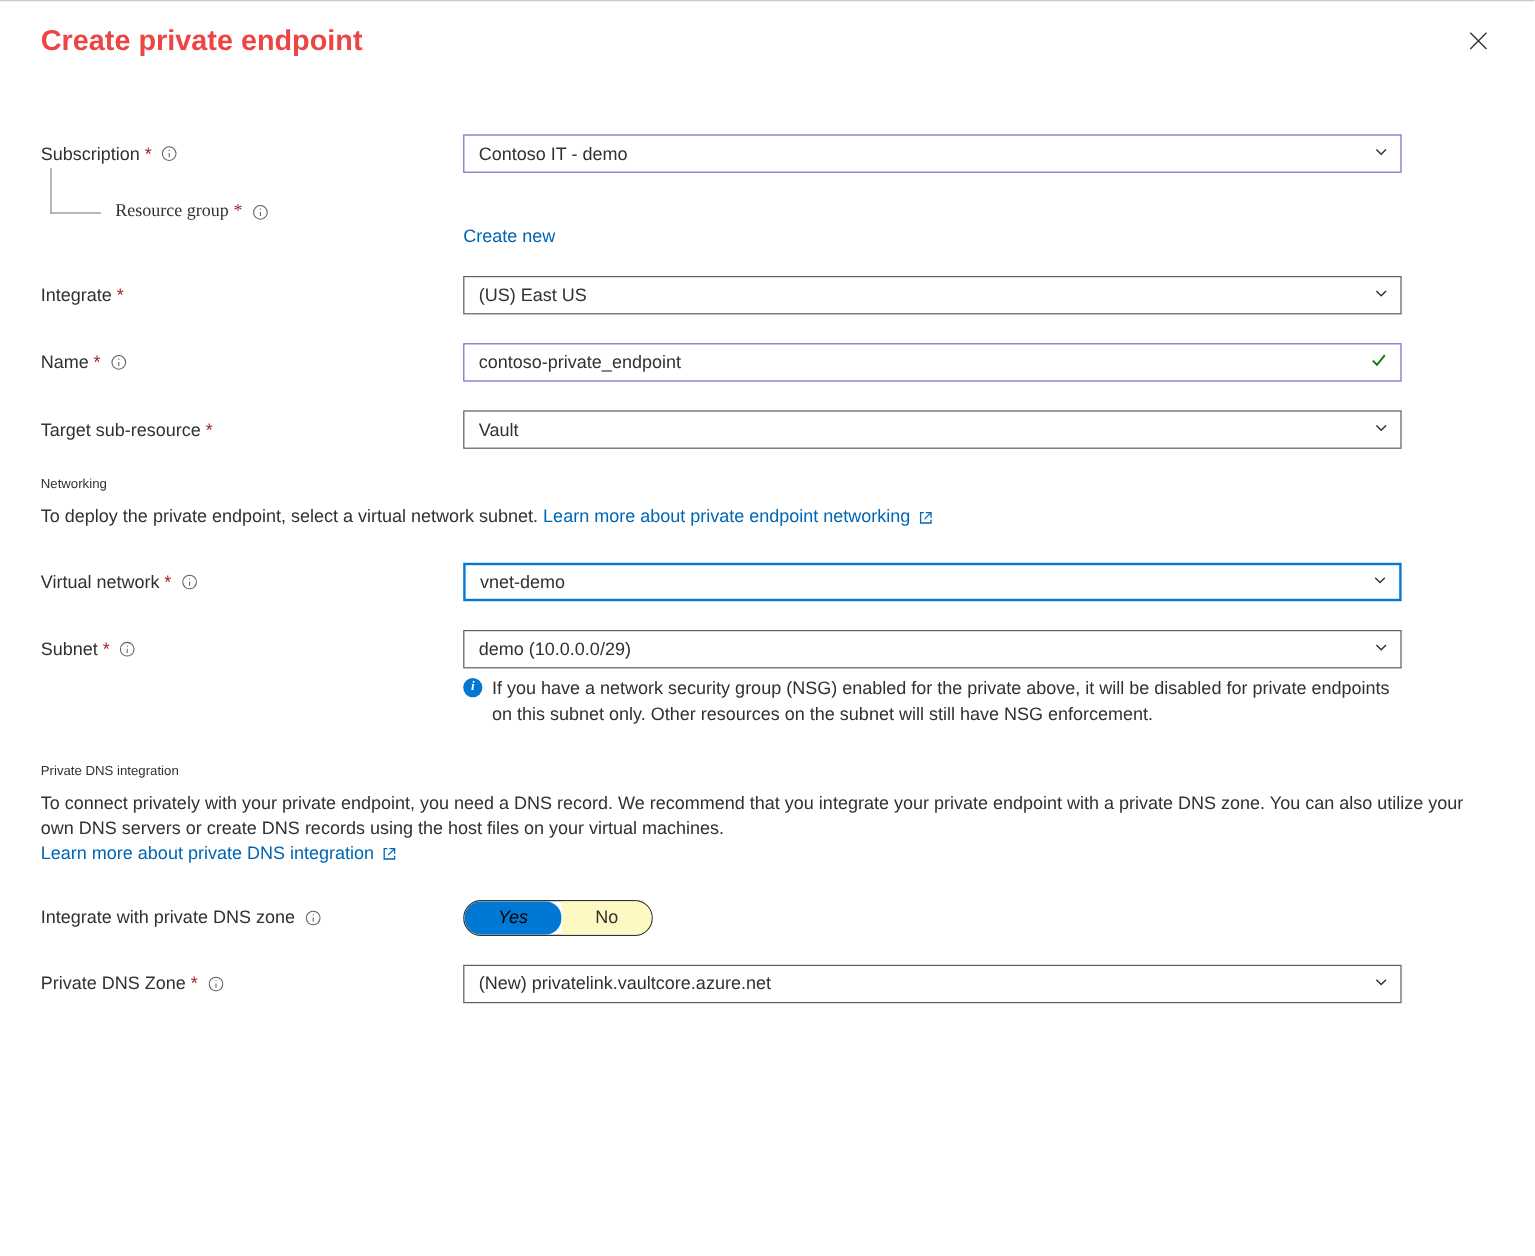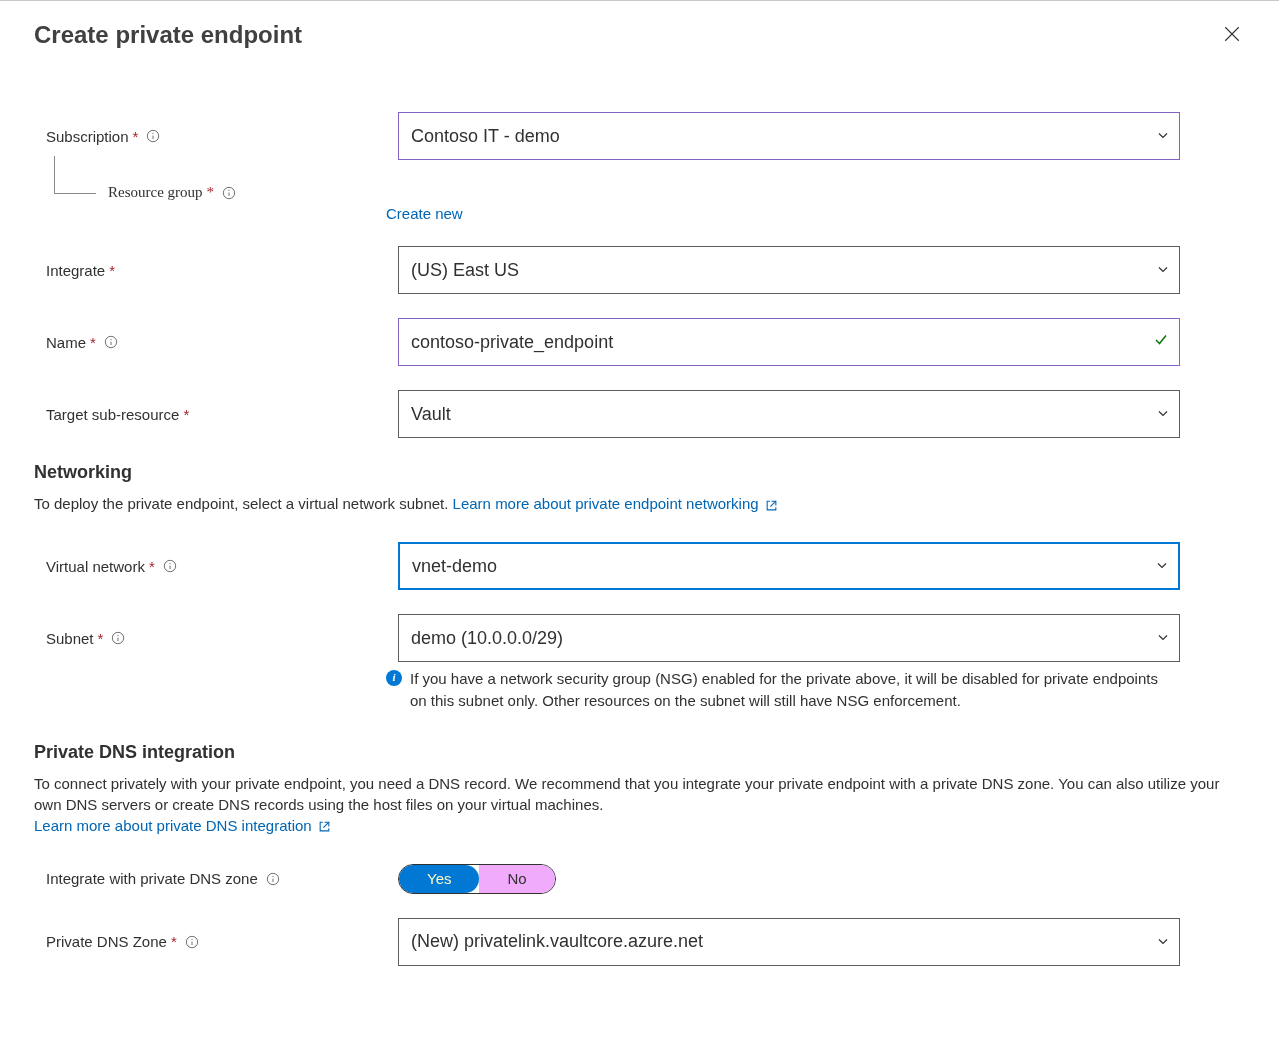--- a/index.html
+++ b/index.html
@@ -25,7 +25,7 @@
     .title {
       font-size: 24px;
       font-weight: 600;
-      color: #404040;
+      color: #ef4444;
     }
     .close-btn {
       cursor: pointer;

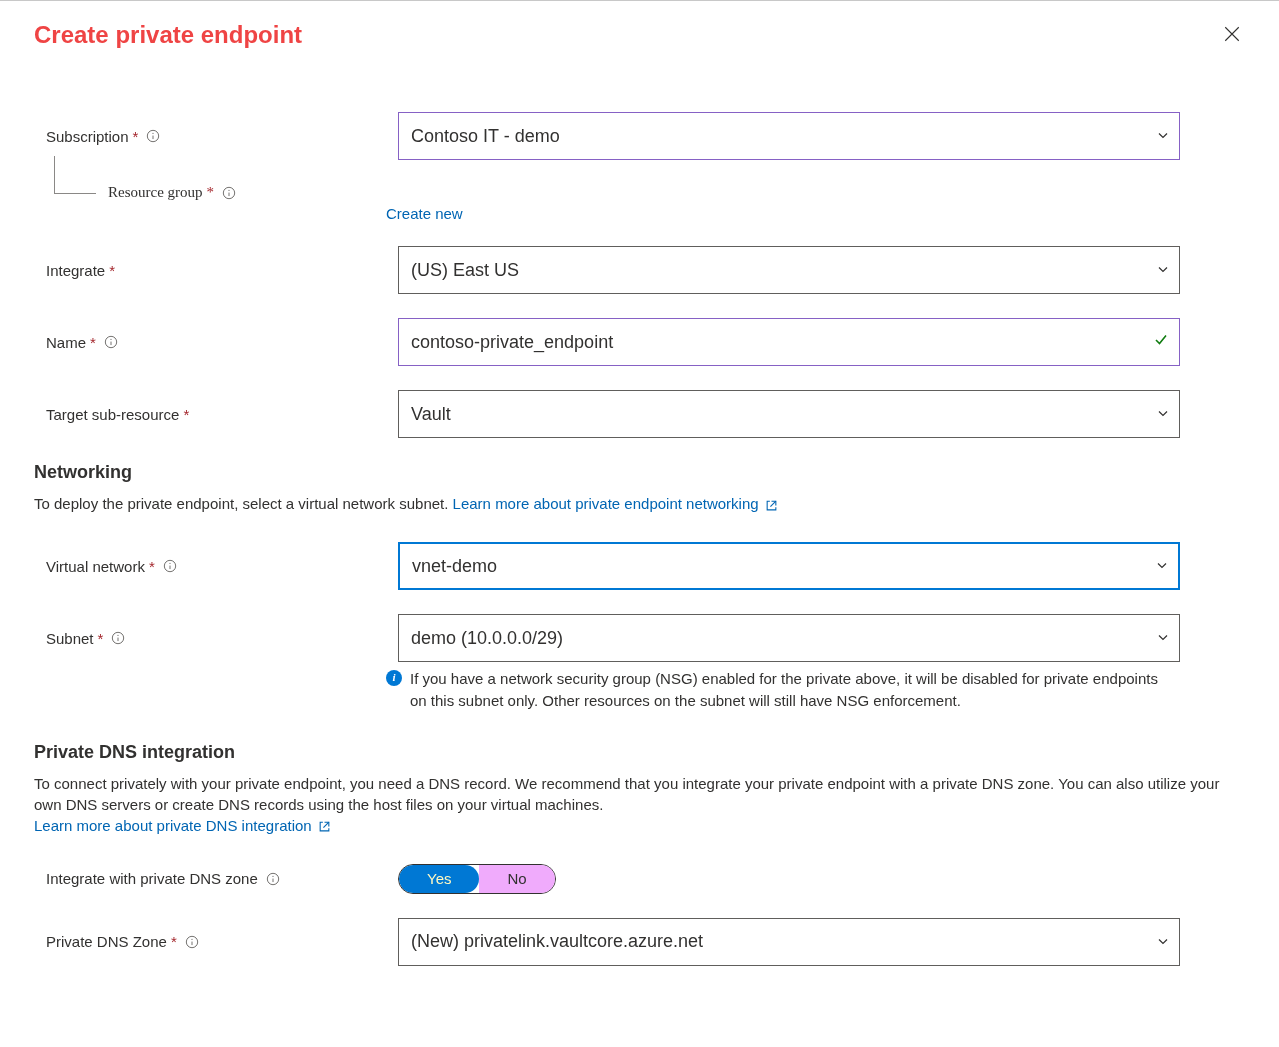--- a/index.html
+++ b/index.html
@@ -37,7 +37,6 @@
       display: flex;
       align-items: center;
       margin-bottom: 24px;
-      margin-left: 12px;
     }
     .row.rg { margin-bottom: 4px; }
     .label-col {

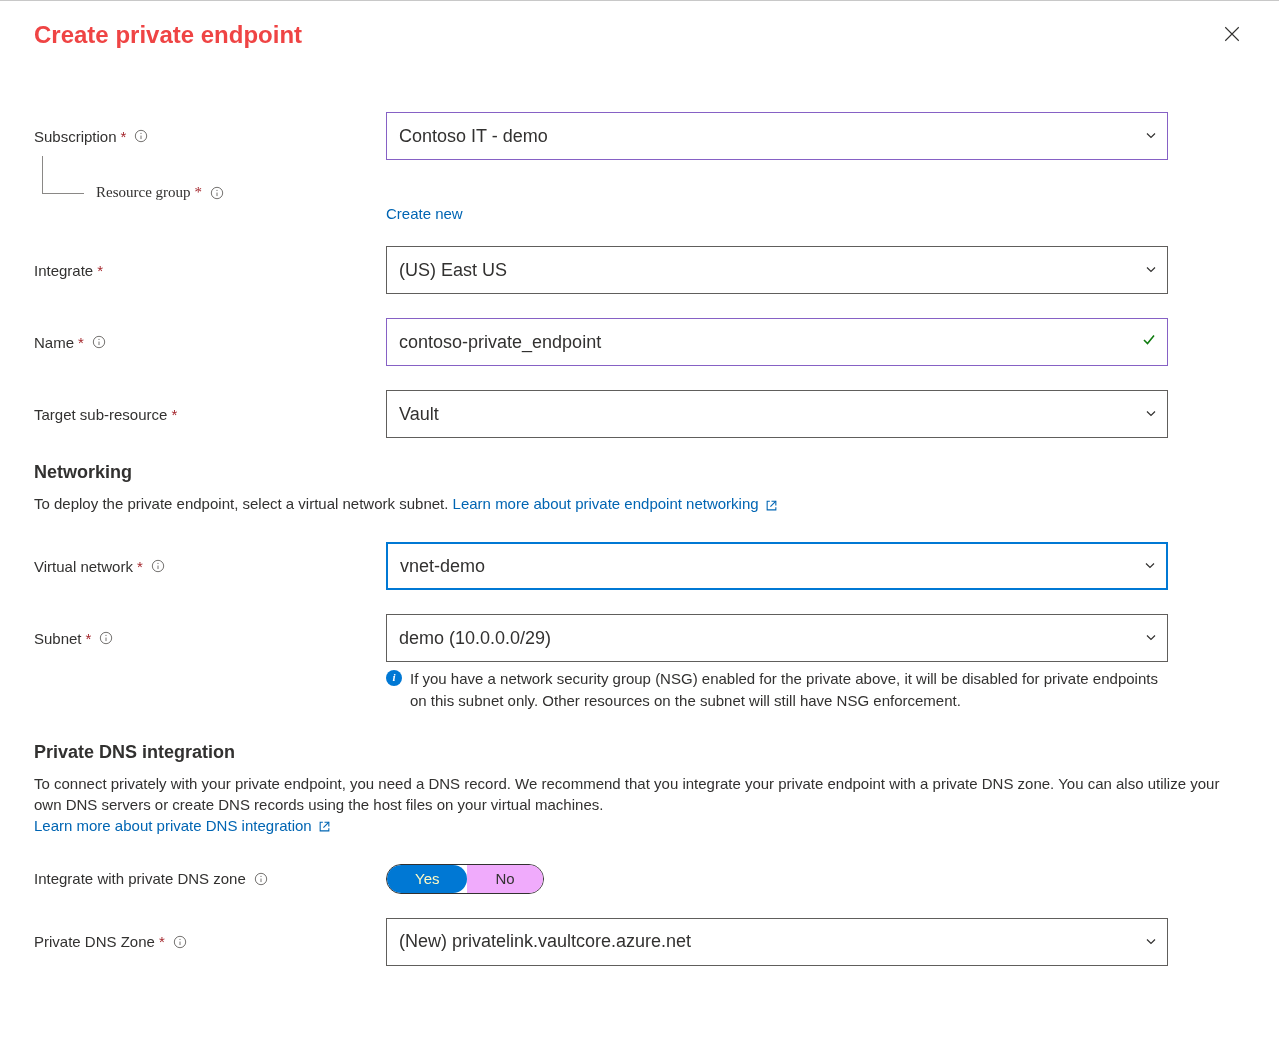--- a/index.html
+++ b/index.html
@@ -75,11 +75,11 @@
     }
     .select, .text-input {
       width: 100%;
-      height: 48px;
+      height: 32px;
       border: 1px solid #605e5c;
       background: #fff;
       padding: 0 13px 0 12px;
-      font-size: 18px;
+      font-size: 15px;
       color: #323130;
       position: relative;
       display: flex;

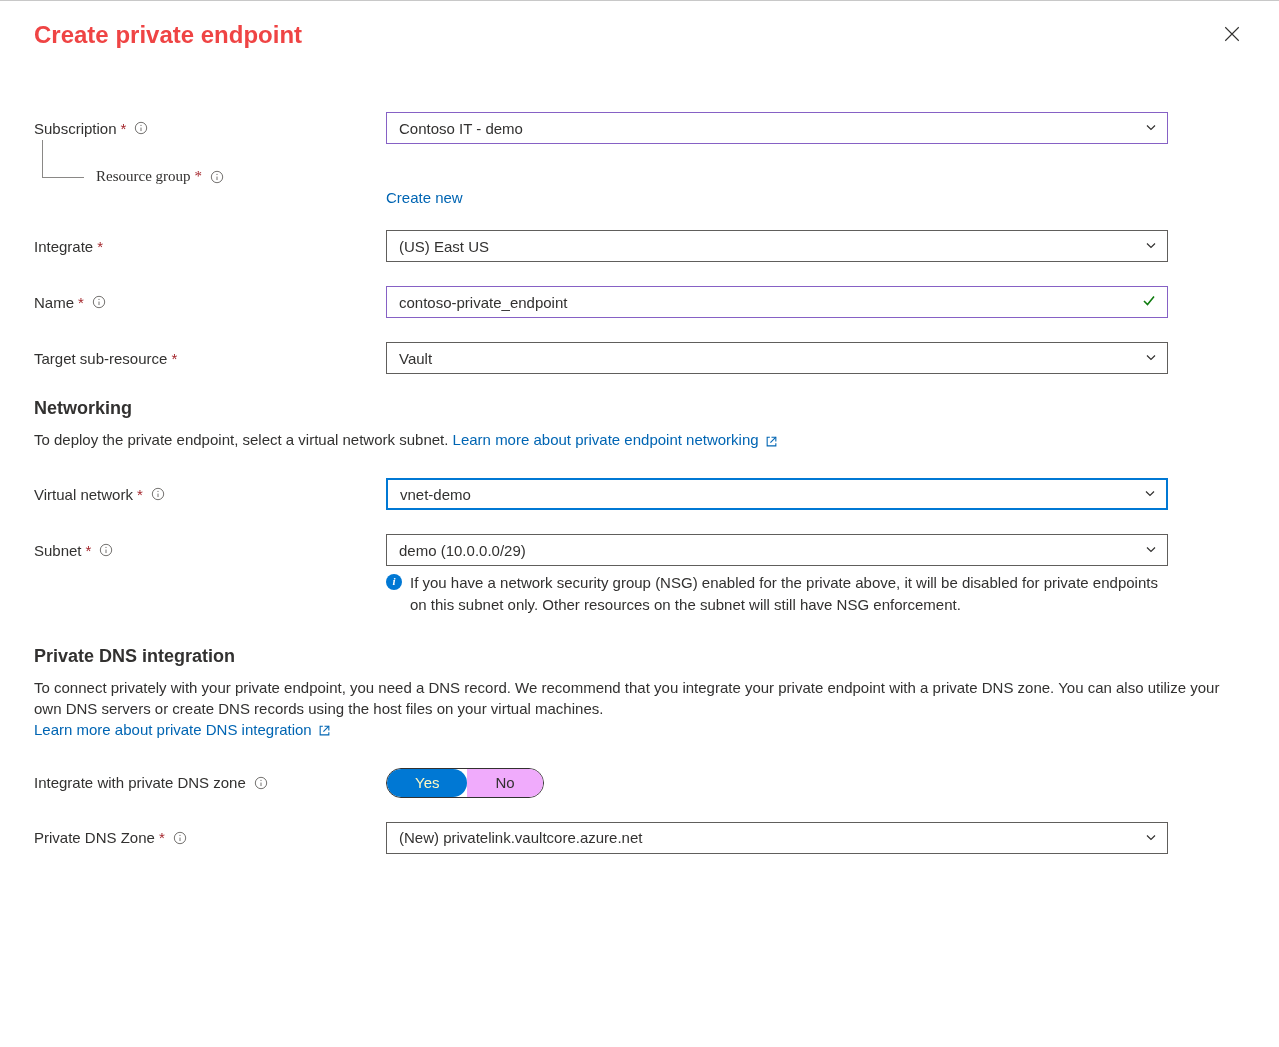--- a/index.html
+++ b/index.html
@@ -115,8 +115,8 @@
       margin-top: 4px;
     }
     .section-heading {
-      font-size: 18px;
-      font-weight: 700;
+      font-size: 11px;
+      font-weight: 400;
       color: #323130;
       margin-top: 24px;
       margin-bottom: 10px;

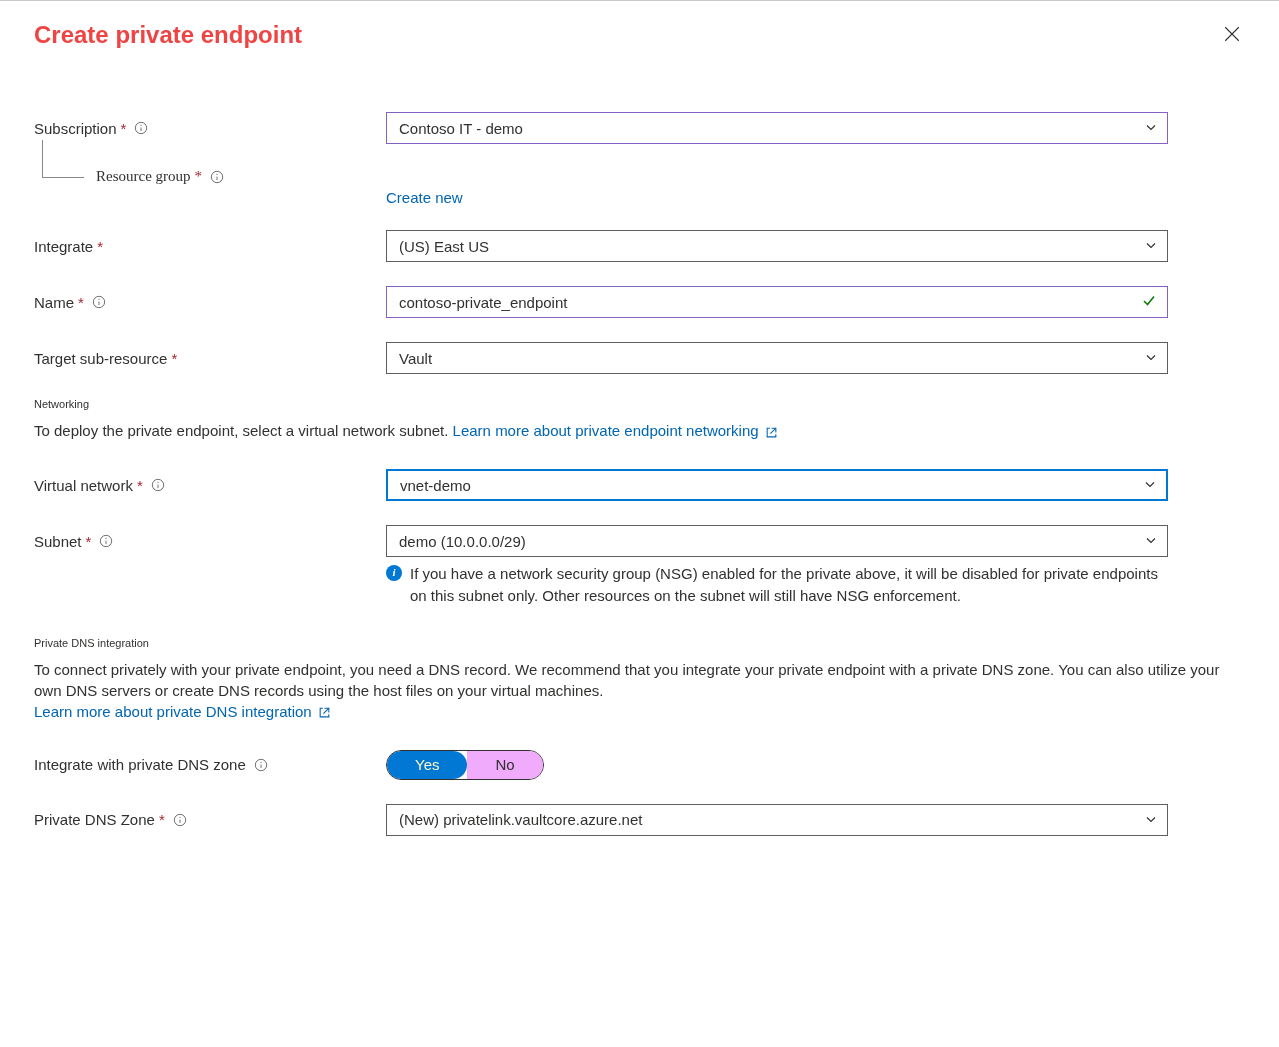--- a/index.html
+++ b/index.html
@@ -179,8 +179,9 @@
     }
     .toggle-option.active {
       background: #0078d4;
-      color: #fef9c3;
+      color: #000000;
       border-radius: 999px;
+      font-style: italic;
     }
   </style>
 </head>

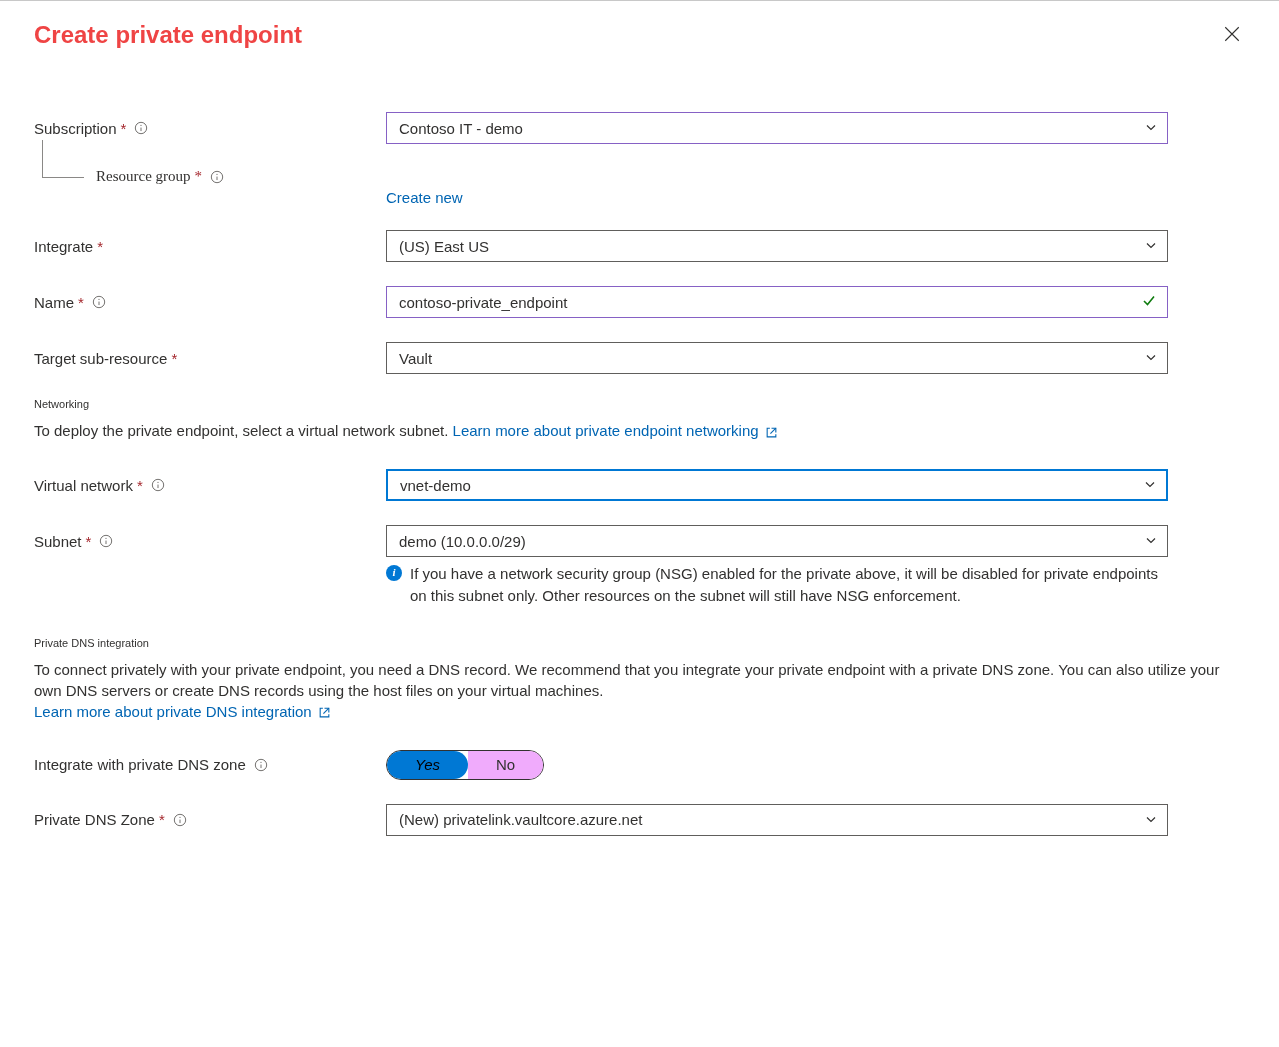--- a/index.html
+++ b/index.html
@@ -174,7 +174,7 @@
       align-items: center;
       font-size: 15px;
       cursor: pointer;
-      background: #f0abfc;
+      background: #fef9c3;
       color: #323130;
     }
     .toggle-option.active {

